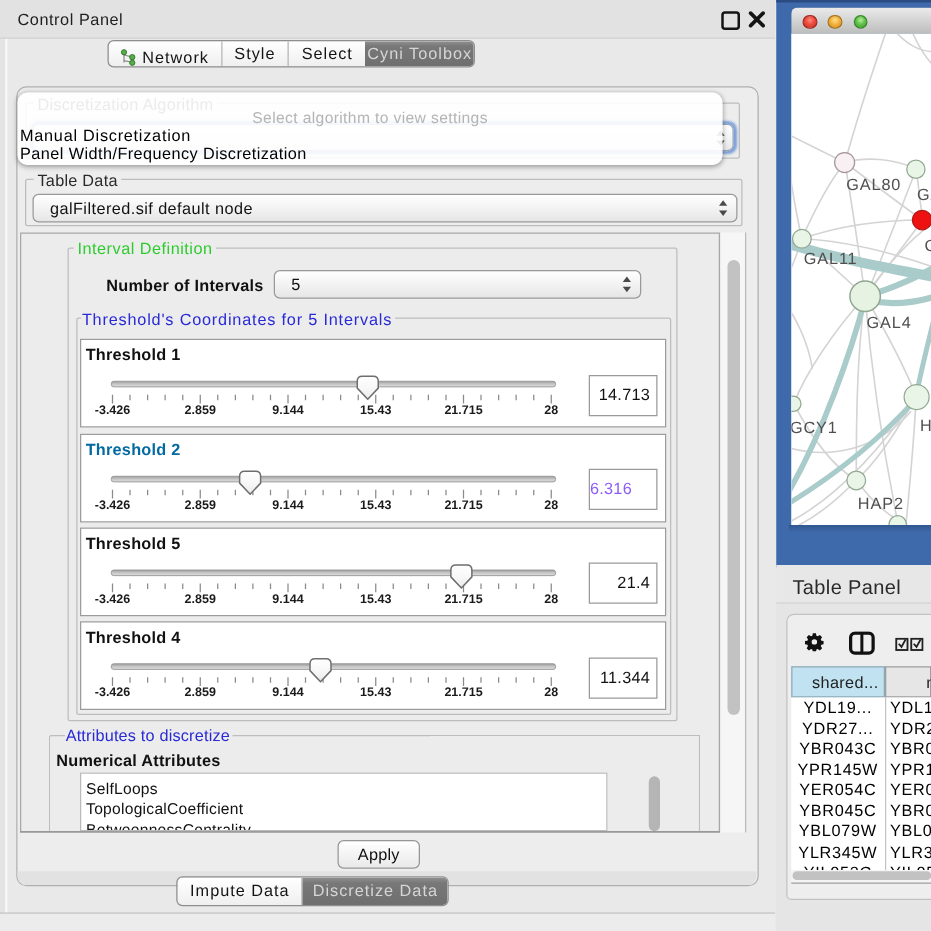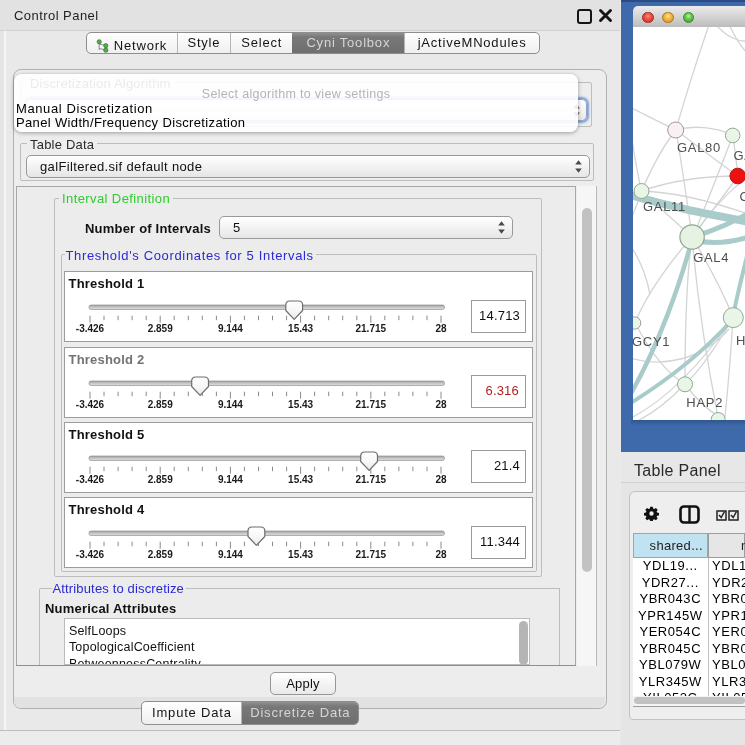--- a/index.html
+++ b/index.html
@@ -27,7 +27,7 @@
 Network</div>
 <div style="width:52.8px;display:flex;align-items:center;justify-content:center;border-right:1px solid #b5b5b5">Style</div>
 <div style="width:61px;display:flex;align-items:center;justify-content:center">Select</div>
-<div style="width:112px;display:flex;align-items:center;justify-content:center;background:linear-gradient(#909090,#787878 20%,#6f6f6f);color:#d6d6d6">Cyni Toolbox</div>
+<div style="width:87px;display:flex;align-items:center;justify-content:center;background:linear-gradient(#909090,#787878 20%,#6f6f6f);color:#d6d6d6">Cyni Toolbox</div>
 <div style="width:133.5px;display:flex;align-items:center;justify-content:center;border-left:1px solid #b5b5b5">jActiveMNodules</div>
 </div>
 

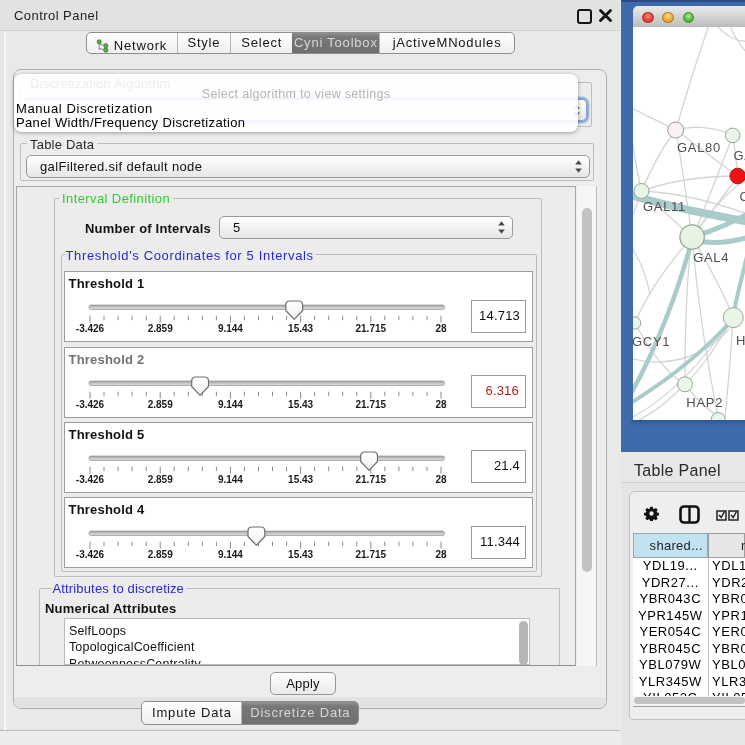--- a/index.html
+++ b/index.html
@@ -28,7 +28,6 @@
 <div style="width:52.8px;display:flex;align-items:center;justify-content:center;border-right:1px solid #b5b5b5">Style</div>
 <div style="width:61px;display:flex;align-items:center;justify-content:center">Select</div>
 <div style="width:87px;display:flex;align-items:center;justify-content:center;background:linear-gradient(#909090,#787878 20%,#6f6f6f);color:#d6d6d6">Cyni Toolbox</div>
-<div style="width:133.5px;display:flex;align-items:center;justify-content:center;border-left:1px solid #b5b5b5">jActiveMNodules</div>
 </div>
 
 <div class="abs" style="left:13px;top:69px;width:594px;height:640px;background:#ededed;border:1px solid #b0b0b0;border-radius:8px;box-sizing:border-box"></div>

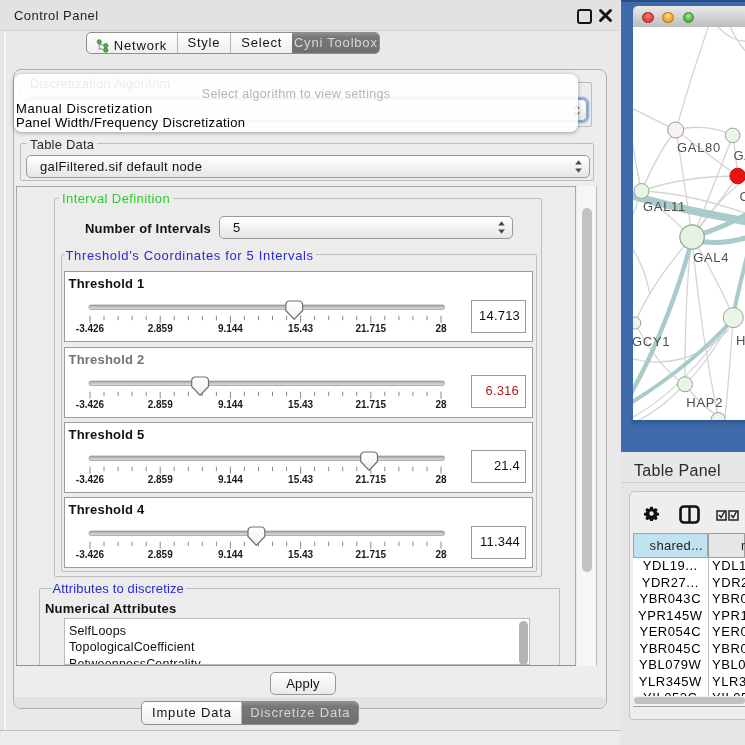--- a/index.html
+++ b/index.html
@@ -119,7 +119,7 @@
 <div style="position:absolute;left:411.0px;top:323.3px;width:60px;text-align:center;font-size:10px;font-weight:bold;color:#1a1a1a">28</div>
 <div style="position:absolute;left:471px;top:299.8px;width:55px;height:33px;background:#fff;border:1px solid #9a9a9a;box-sizing:border-box;font-size:13px;color:#111;text-align:right;line-height:30px;padding-right:5px;letter-spacing:.2px">14.713</div>
 <div style="position:absolute;left:63.5px;top:346.6px;width:467px;height:69px;background:#fff;border:1px solid #9c9c9c"></div>
-<div style="position:absolute;left:68.5px;top:351.6px;font-size:13px;font-weight:bold;color:#737373;letter-spacing:.2px">Threshold 2</div>
+<div style="position:absolute;left:68.5px;top:351.6px;font-size:13px;font-weight:bold;color:#0369a1;letter-spacing:.2px">Threshold 2</div>
 <div style="position:absolute;left:85px;top:372.6px;width:362px;height:44px">
     <svg width="362" height="44" viewBox="0 0 362 44" style="position:absolute;left:0;top:0">
       <defs>

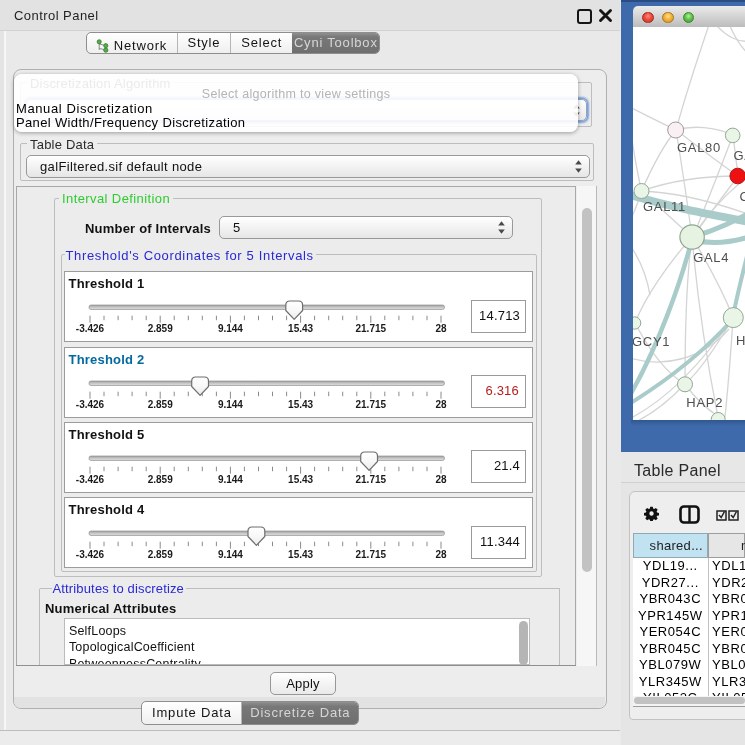--- a/index.html
+++ b/index.html
@@ -170,7 +170,7 @@
 <div style="position:absolute;left:270.6px;top:398.6px;width:60px;text-align:center;font-size:10px;font-weight:bold;color:#1a1a1a">15.43</div>
 <div style="position:absolute;left:340.8px;top:398.6px;width:60px;text-align:center;font-size:10px;font-weight:bold;color:#1a1a1a">21.715</div>
 <div style="position:absolute;left:411.0px;top:398.6px;width:60px;text-align:center;font-size:10px;font-weight:bold;color:#1a1a1a">28</div>
-<div style="position:absolute;left:471px;top:375.1px;width:55px;height:33px;background:#fff;border:1px solid #9a9a9a;box-sizing:border-box;font-size:13px;color:#b91c1c;text-align:right;line-height:30px;padding-right:6px;letter-spacing:.2px">6.316</div>
+<div style="position:absolute;left:471px;top:375.1px;width:55px;height:33px;background:#fff;border:1px solid #9a9a9a;box-sizing:border-box;font-size:13px;color:#8b5cf6;text-align:right;line-height:30px;padding-right:20px;letter-spacing:.2px">6.316</div>
 <div style="position:absolute;left:63.5px;top:421.9px;width:467px;height:69px;background:#fff;border:1px solid #9c9c9c"></div>
 <div style="position:absolute;left:68.5px;top:426.9px;font-size:13px;font-weight:bold;color:#111;letter-spacing:.2px">Threshold 5</div>
 <div style="position:absolute;left:85px;top:447.9px;width:362px;height:44px">

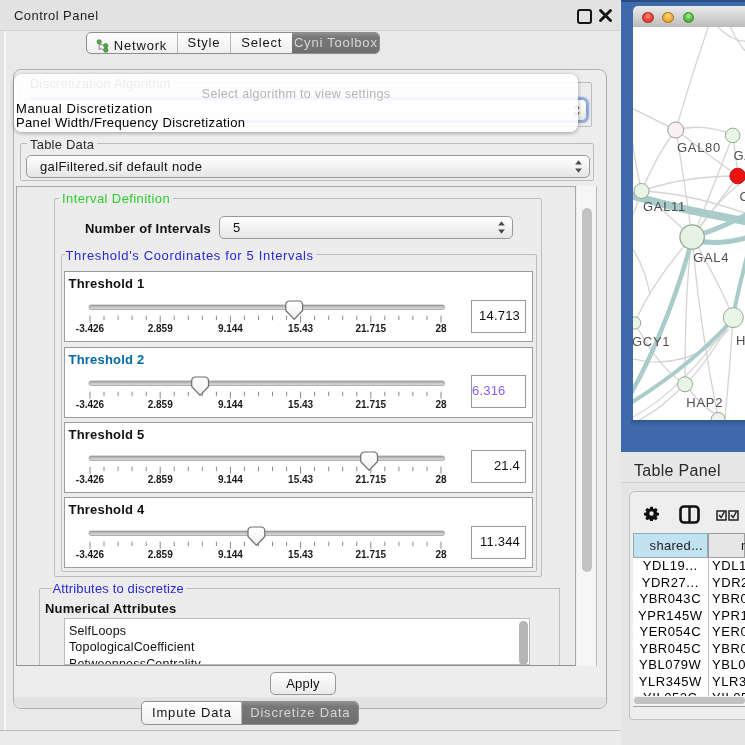--- a/index.html
+++ b/index.html
@@ -281,7 +281,7 @@
 <div class="abs" style="left:38.5px;top:587.5px;width:521px;height:78px;border:1px solid #bdbdbd;border-top-left-radius:2px;box-sizing:border-box;border-bottom:none"></div>
 <div class="abs" style="left:51.5px;top:581px;font-size:13px;color:#2929d6;background:#ececec;padding:0 2px 0 1px;letter-spacing:.15px">Attributes to discretize</div>
 <div class="abs" style="left:45px;top:600.5px;font-size:13px;font-weight:bold;color:#111;letter-spacing:.2px">Numerical Attributes</div>
-<div class="abs" style="left:63.5px;top:618px;width:466px;height:47px;background:#fff;border:1px solid #bbb;box-sizing:border-box;overflow:hidden">
+<div class="abs" style="left:63.5px;top:618px;width:422px;height:47px;background:#fff;border:1px solid #bbb;box-sizing:border-box;overflow:hidden">
     <div style="position:absolute;left:4.4px;top:3.5px;font-size:12.5px;color:#111;line-height:16.7px;letter-spacing:.2px">SelfLoops<br>TopologicalCoefficient<br>BetweennessCentrality</div>
   </div>
 <div class="abs" style="left:518.5px;top:621px;width:9px;height:44px;background:#b5b5b5;border-radius:5px"></div>

